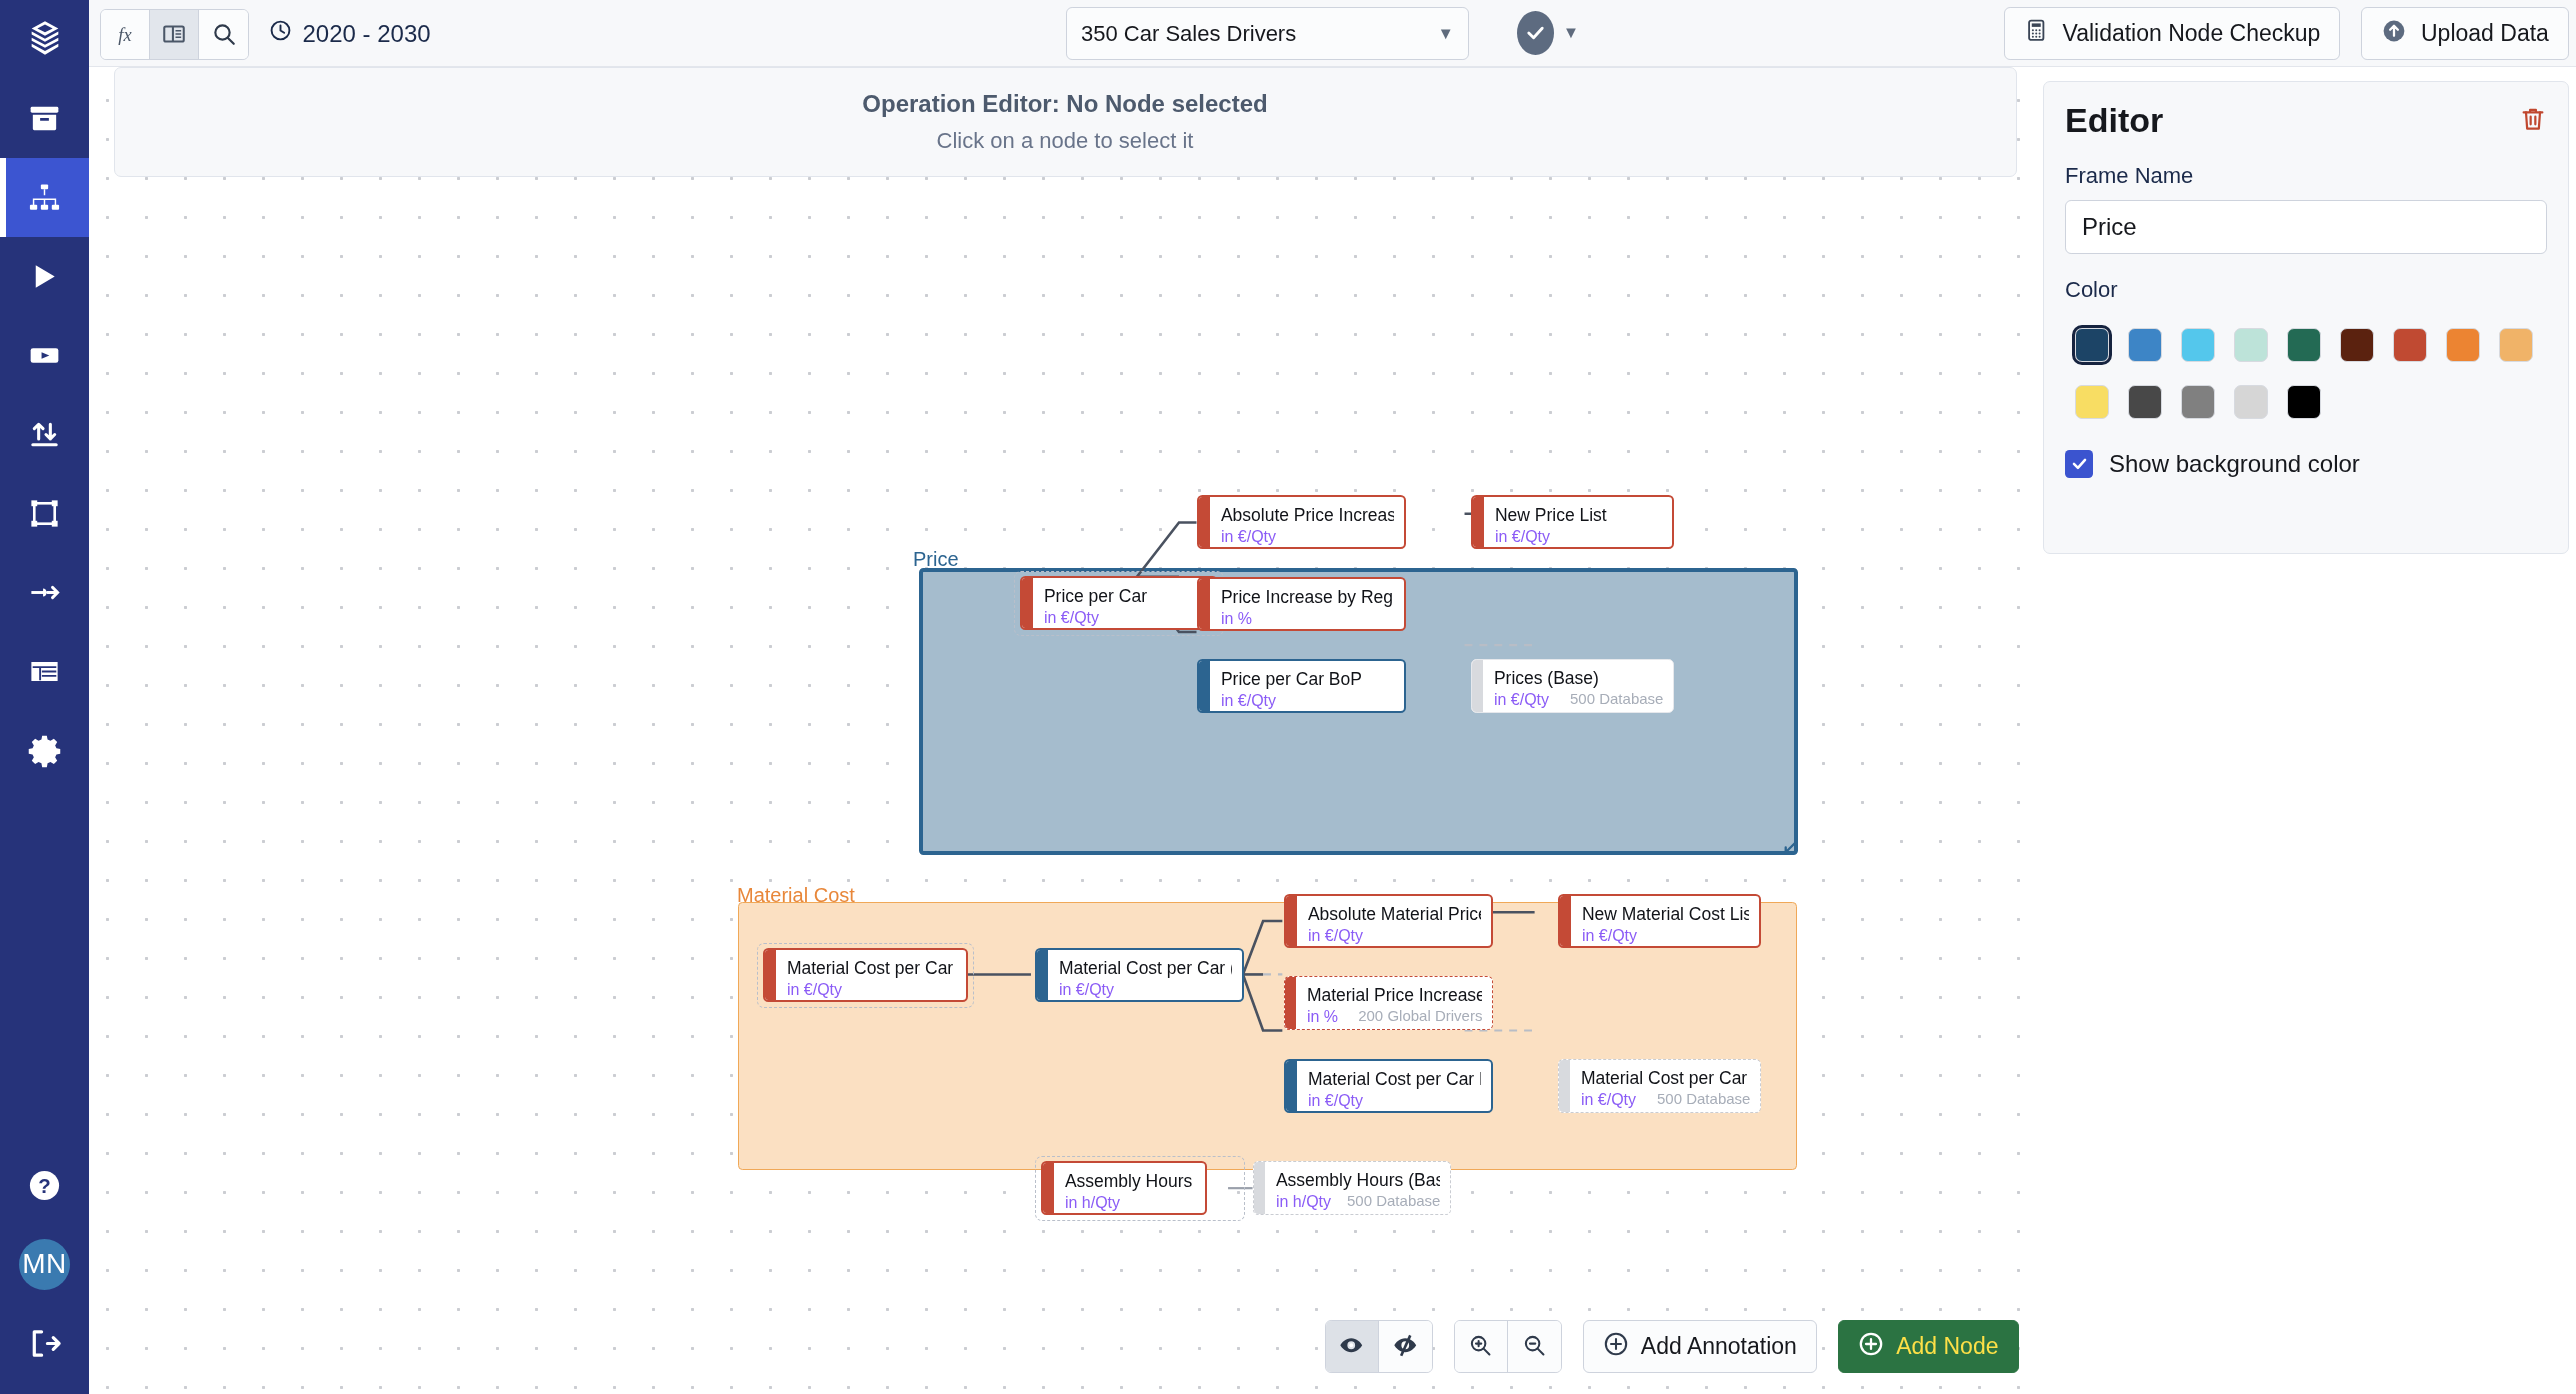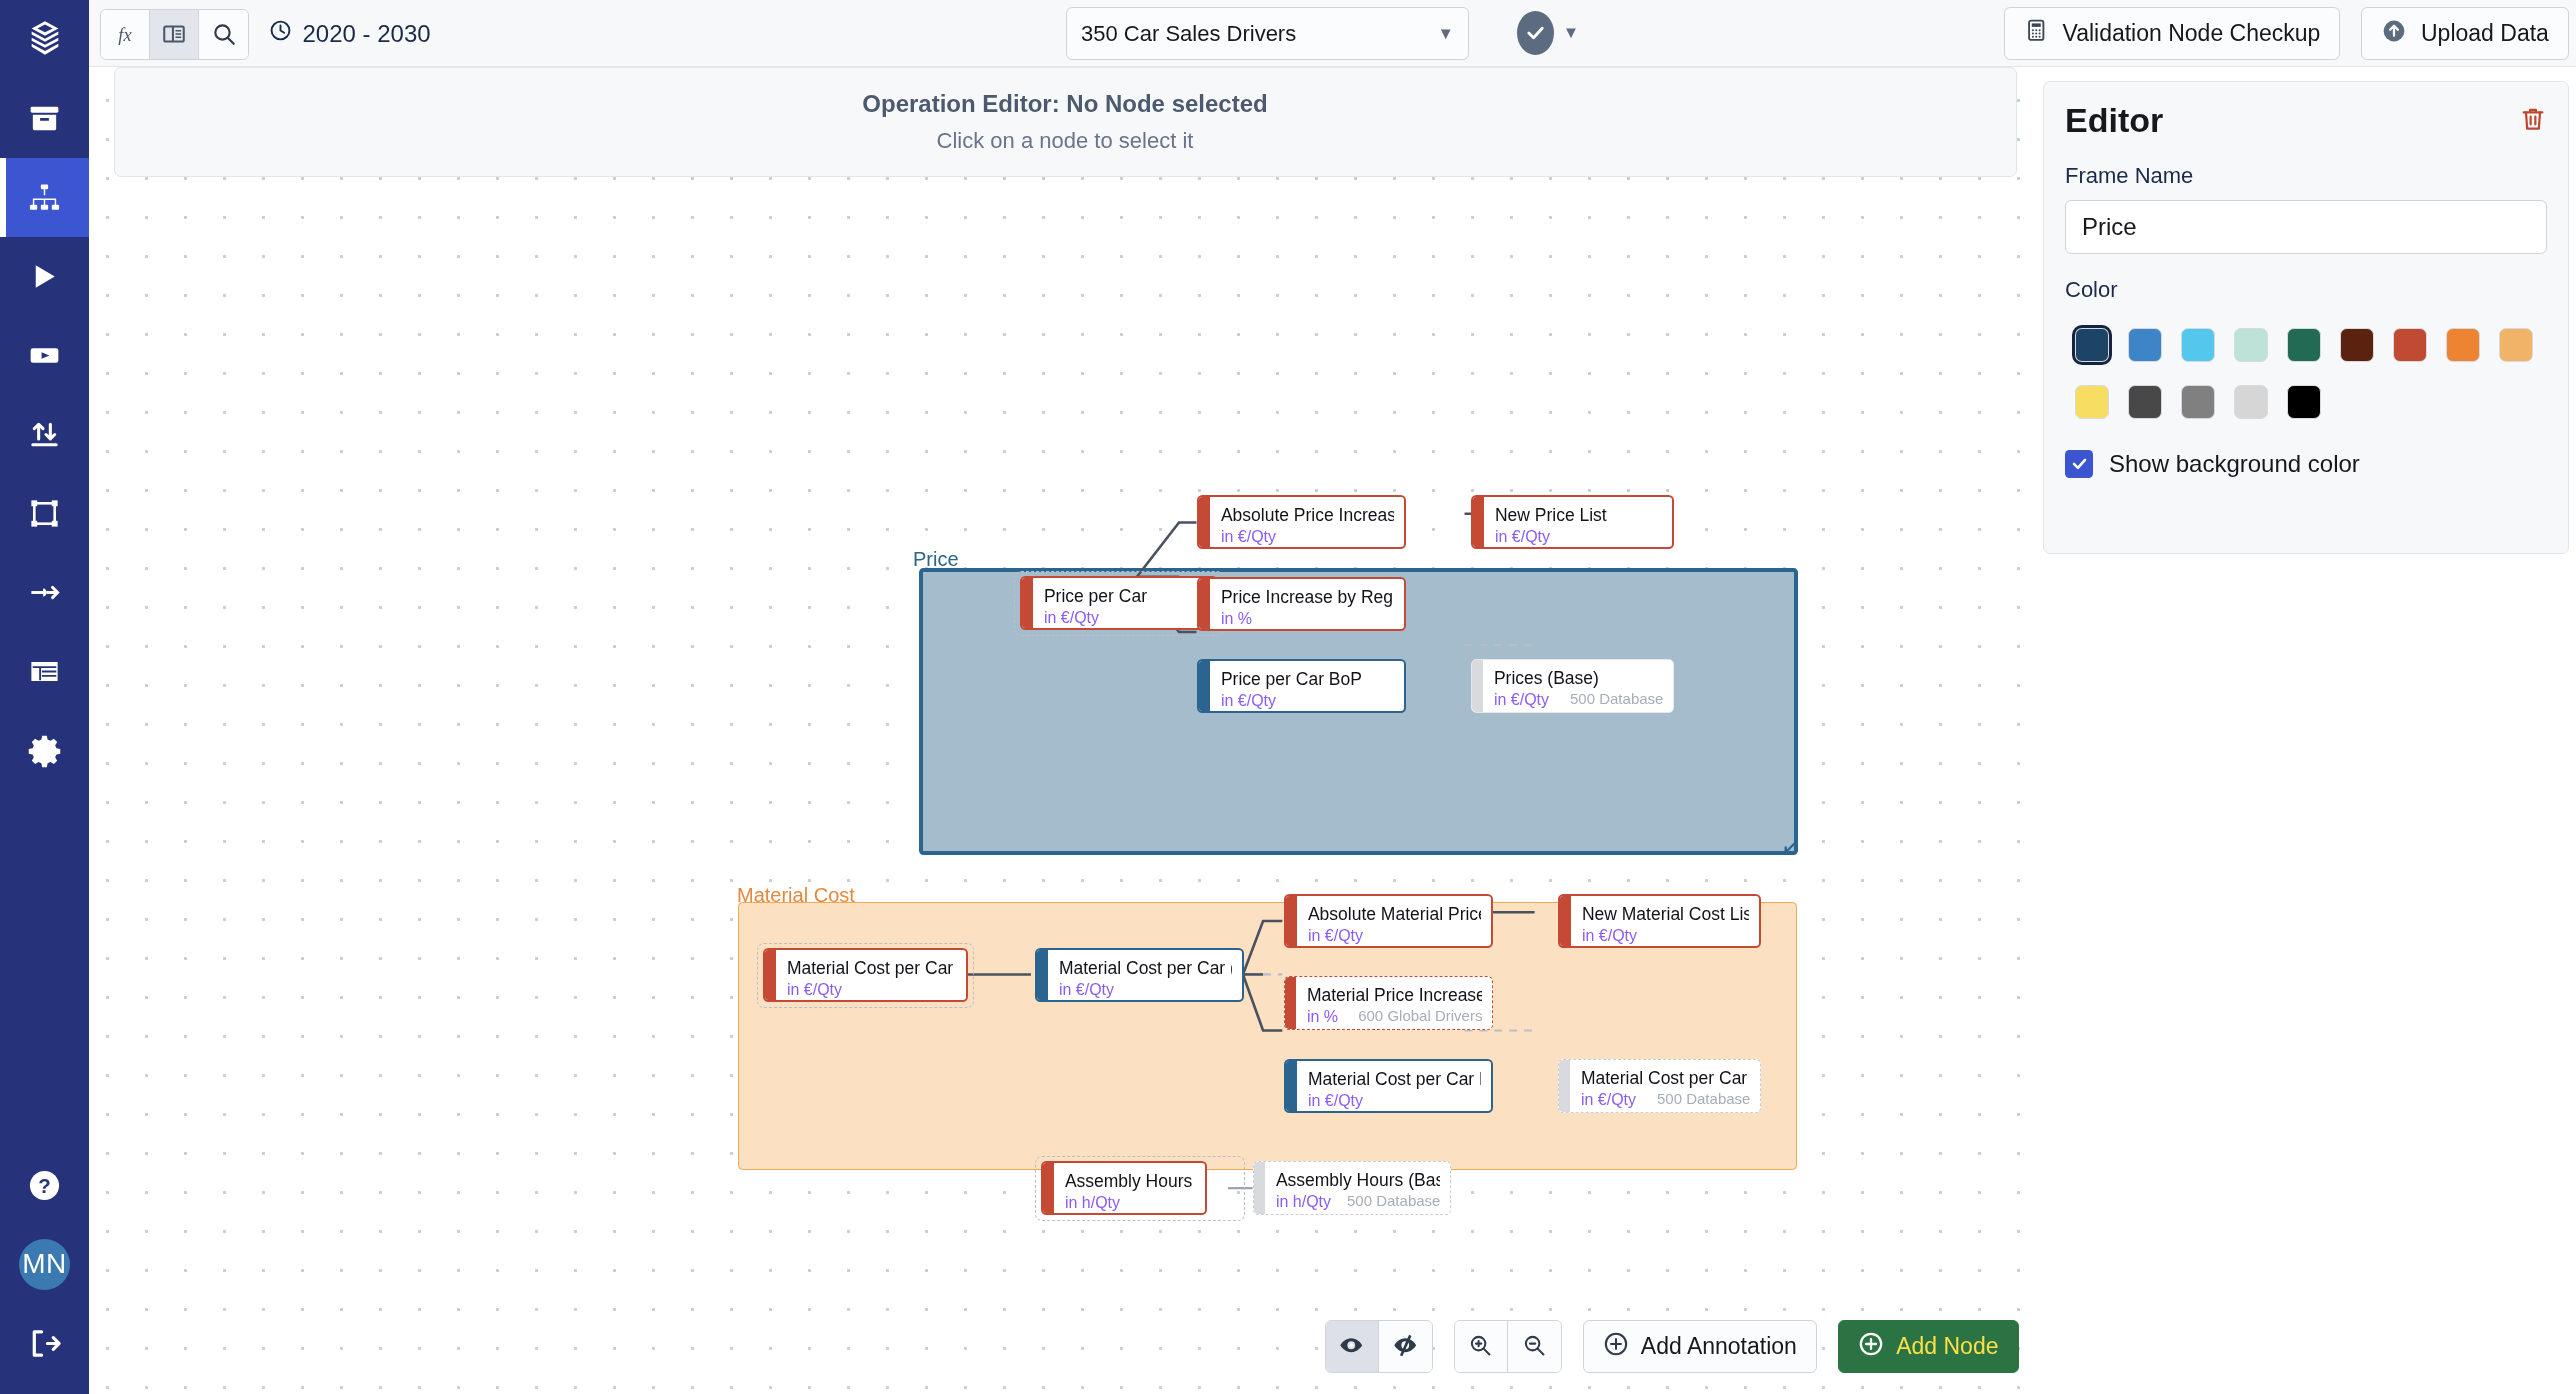--- a/index.html
+++ b/index.html
@@ -570,7 +570,7 @@
     <div class="nbody">
       <div class="ntitle">Material Price Increase/Decre...</div>
       <div class="nunit">in %</div>
-      <div class="nsrc">600 Global Drivers</div>
+      <div class="nsrc">200 Global Drivers</div>
     </div>
   </div>
 

